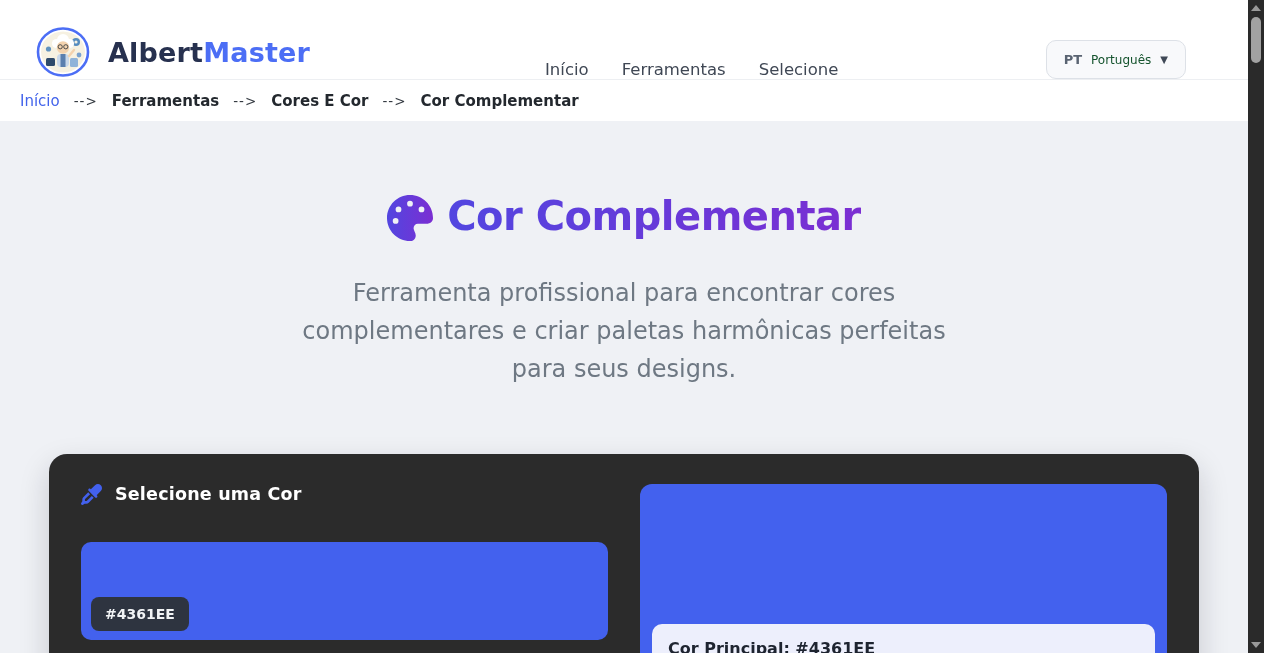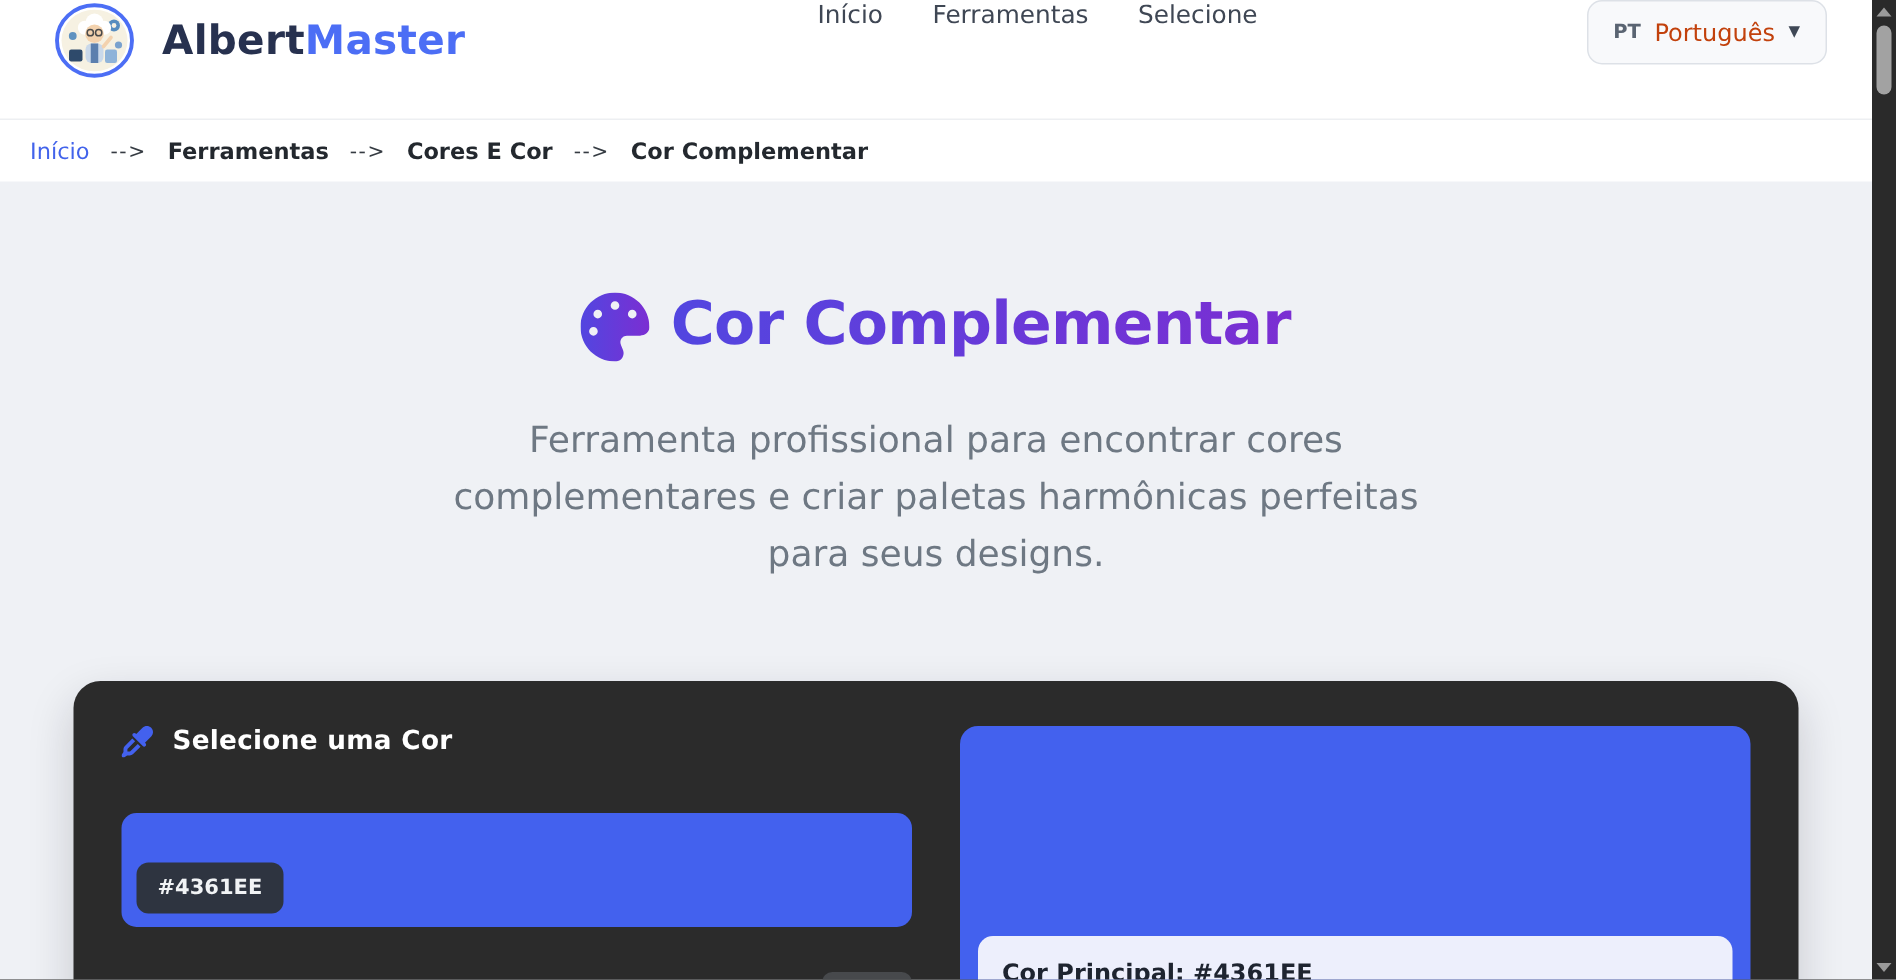--- a/index.html
+++ b/index.html
@@ -19,7 +19,7 @@
     background: #ffffff;
     border-bottom: 1px solid #edeff2;
     display: flex;
-    align-items: flex-start;
+    align-items: flex-end;
     padding: 0 30px 0 36px;
     gap: 32px;
   }

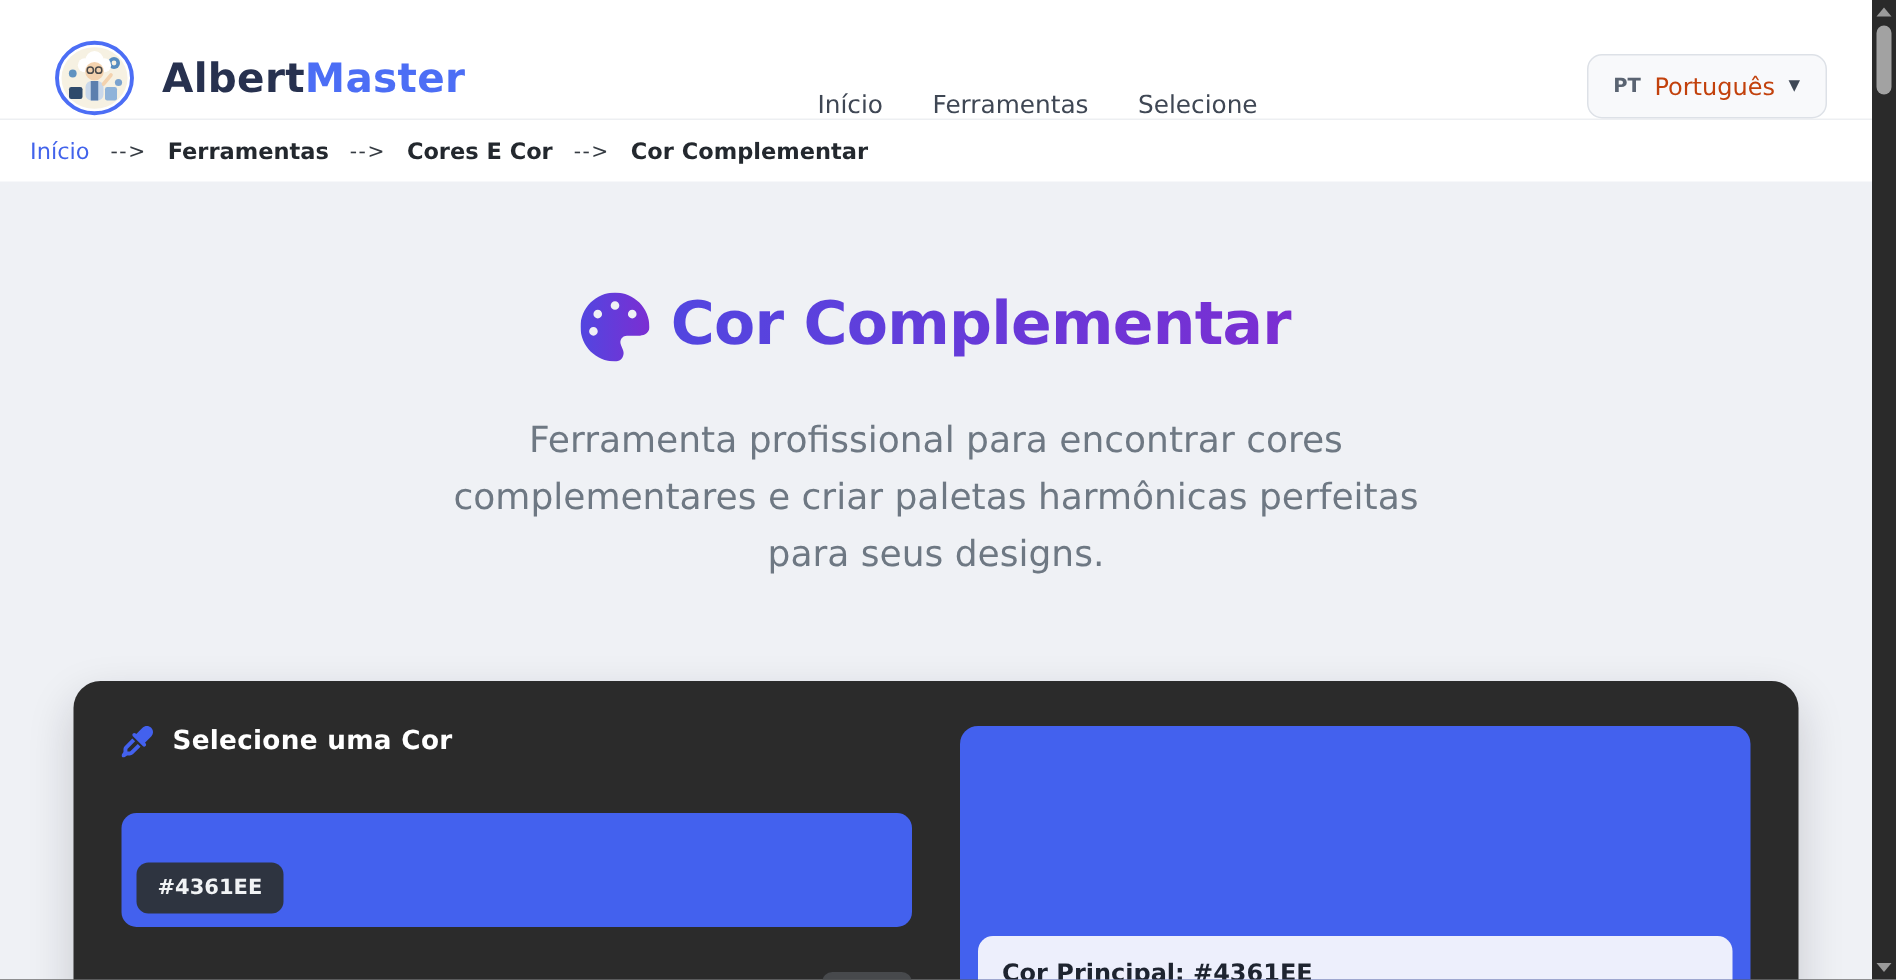--- a/index.html
+++ b/index.html
@@ -45,6 +45,7 @@
 
   .lang-select {
     margin-left: auto;
+    margin-right: 32px;
     display: flex;
     align-items: center;
     gap: 9px;

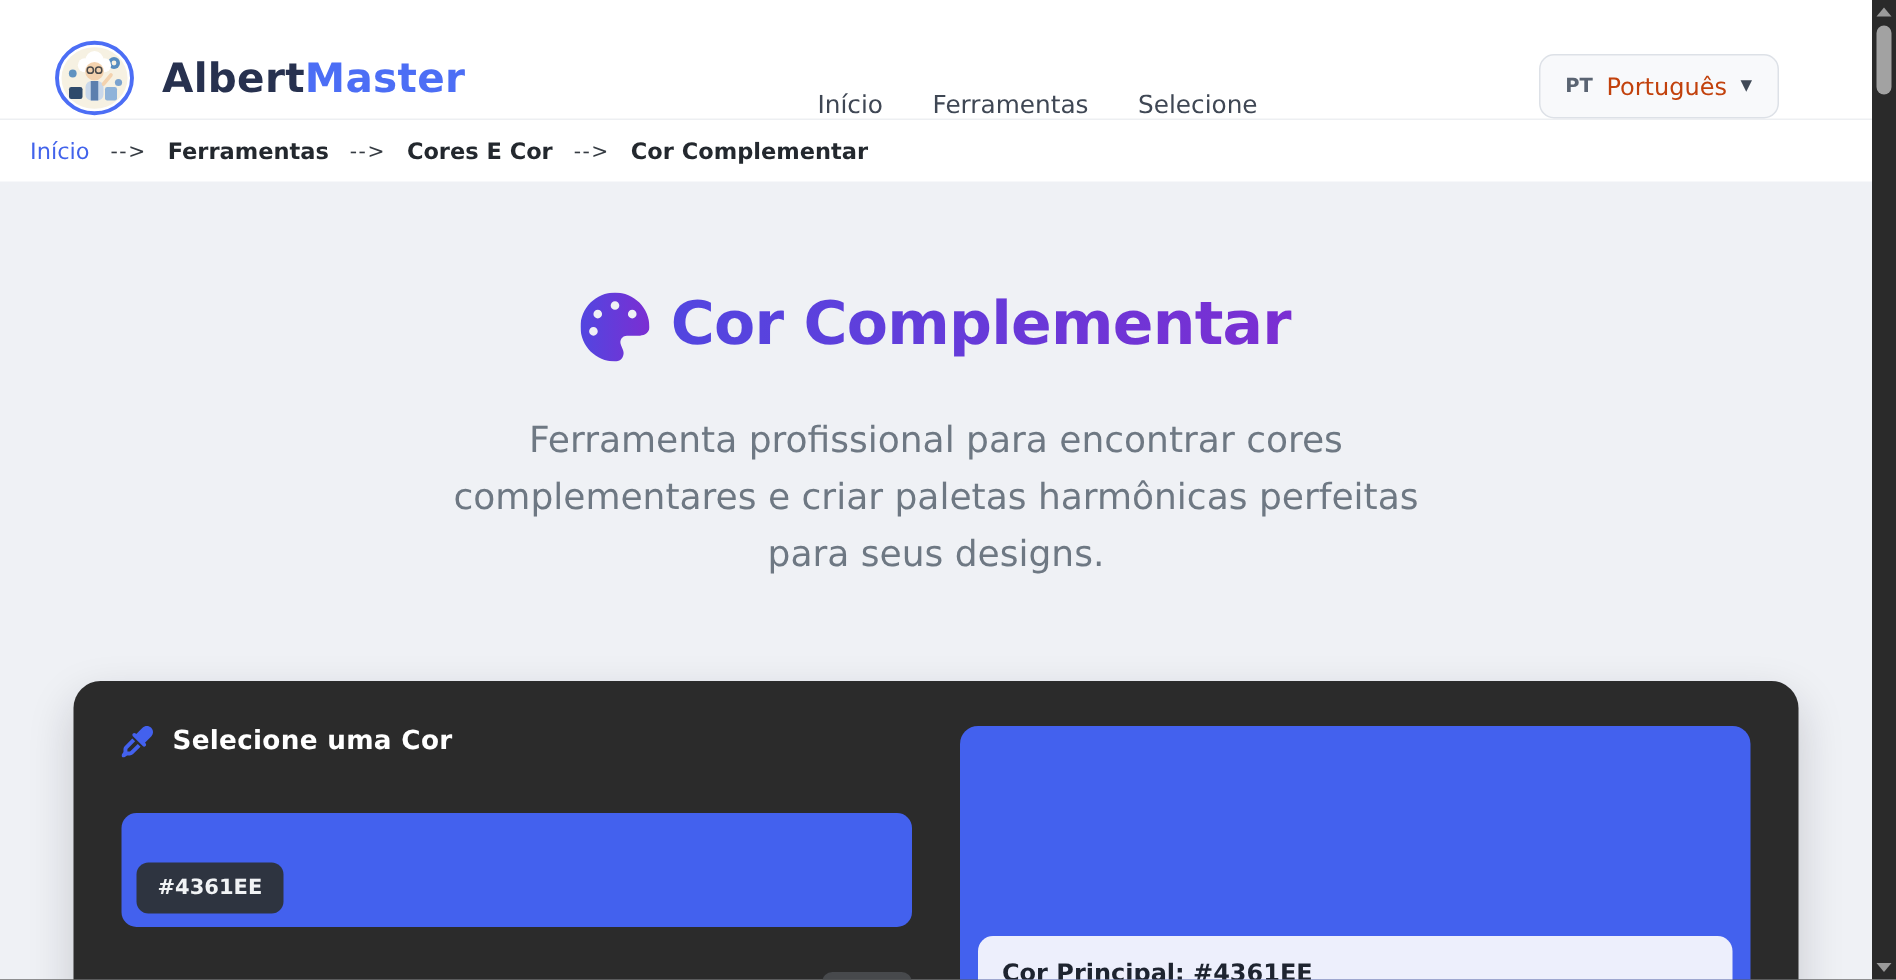--- a/index.html
+++ b/index.html
@@ -56,7 +56,7 @@
     cursor: pointer;
   }
   .lang-code { font-size: 13px; font-weight: 600; color: #5a6472; }
-  .lang-label { font-size: 16px; color: #c2410c; }
+  .lang-label { font-size: 12px; color: #14532d; }
   .lang-caret { font-size: 10px; color: #3f4856; }
 
   

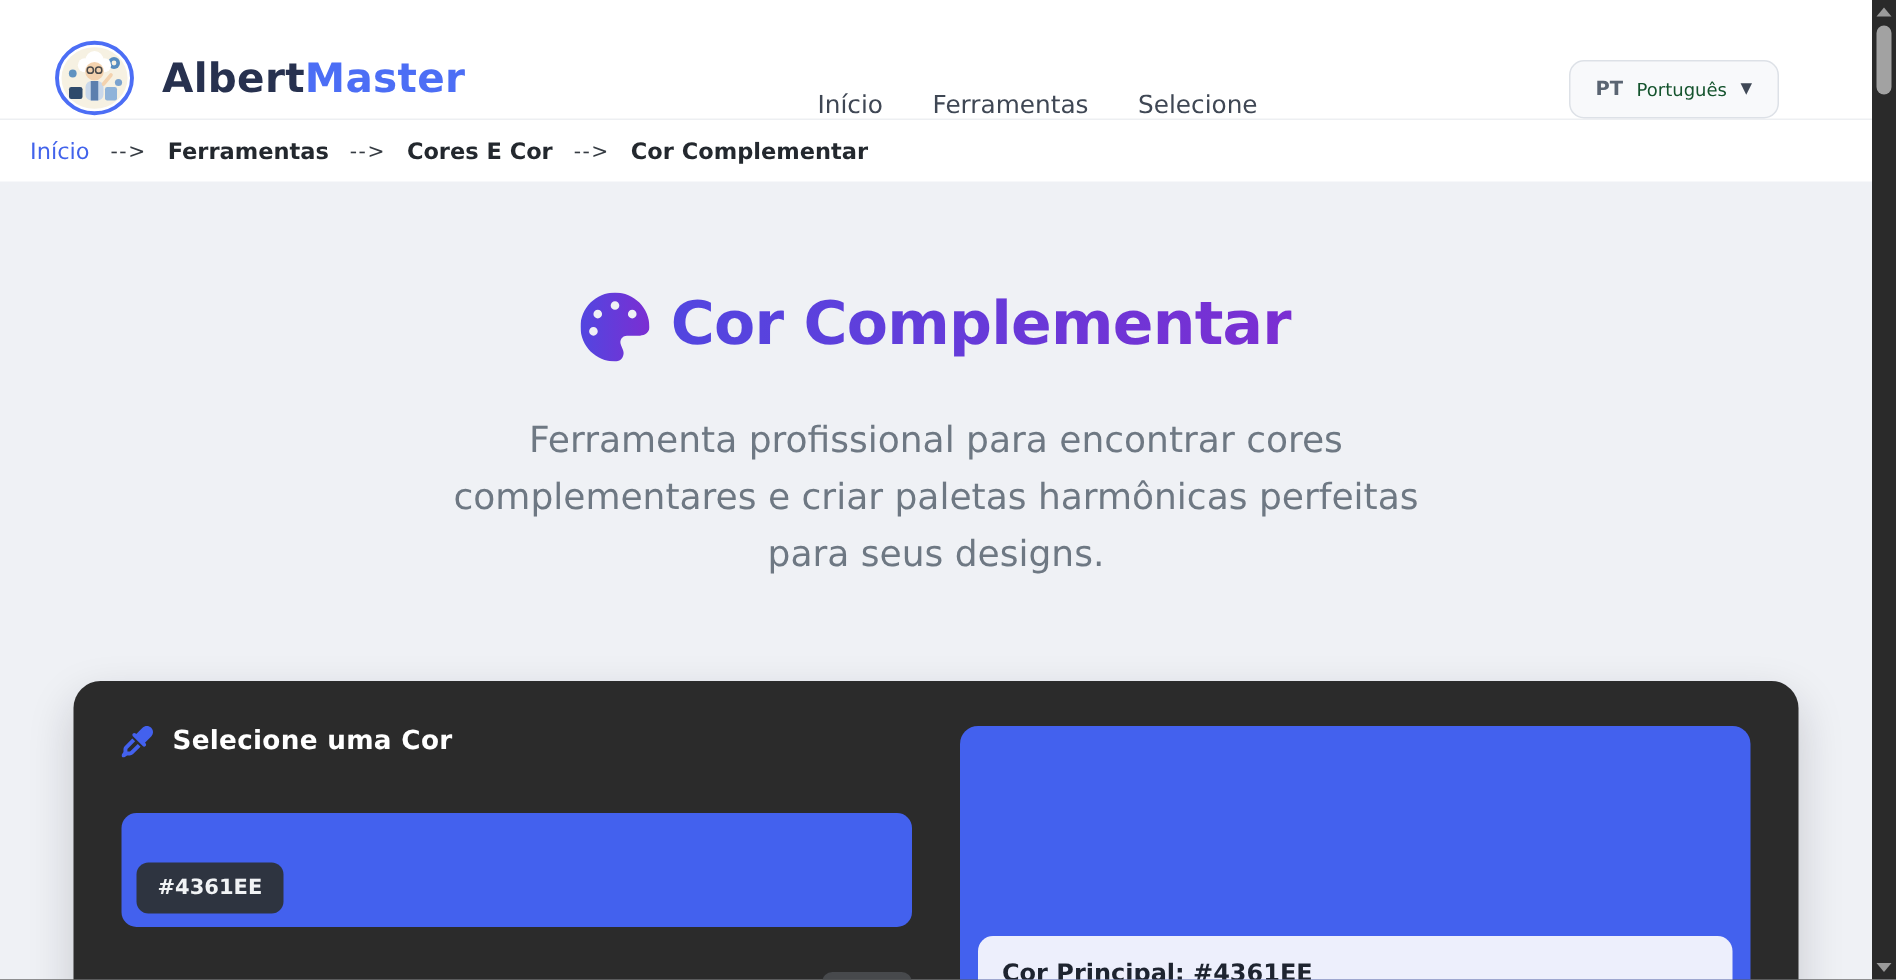--- a/index.html
+++ b/index.html
@@ -124,7 +124,7 @@
   .panel-title { color: #ffffff; font-size: 17.5px; font-weight: bold; letter-spacing: .2px; }
 
   .color-swatch {
-    height: 76px;
+    height: 98px;
     border-radius: 10px;
     background: var(--accent, #4361EE);
     position: relative;

